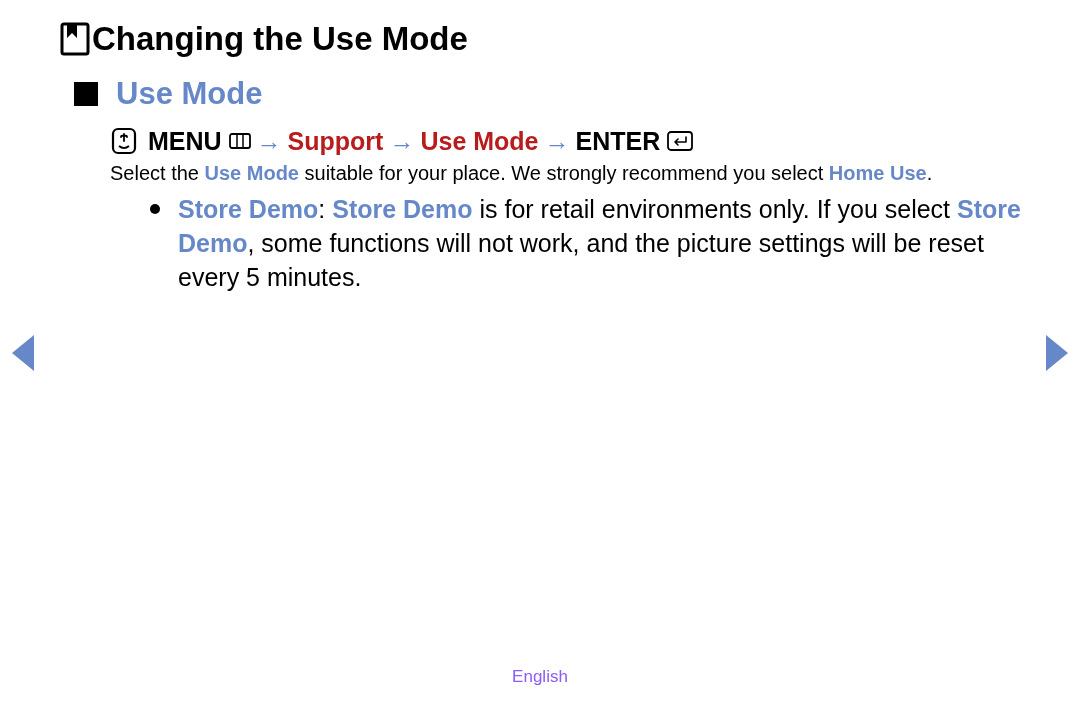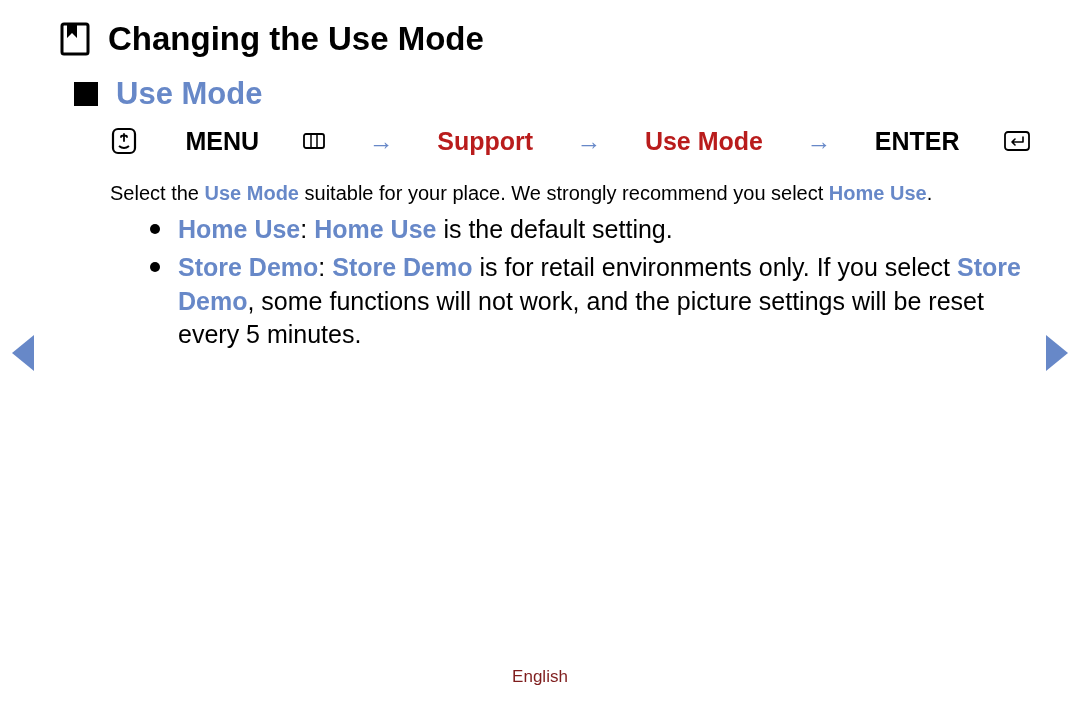--- a/index.html
+++ b/index.html
@@ -15,7 +15,7 @@
   .chapter-row {
     display: flex;
     align-items: center;
-    gap: 18px;
+    gap: 2px;
     margin-bottom: 18px;
   }
   .bookmark-icon {

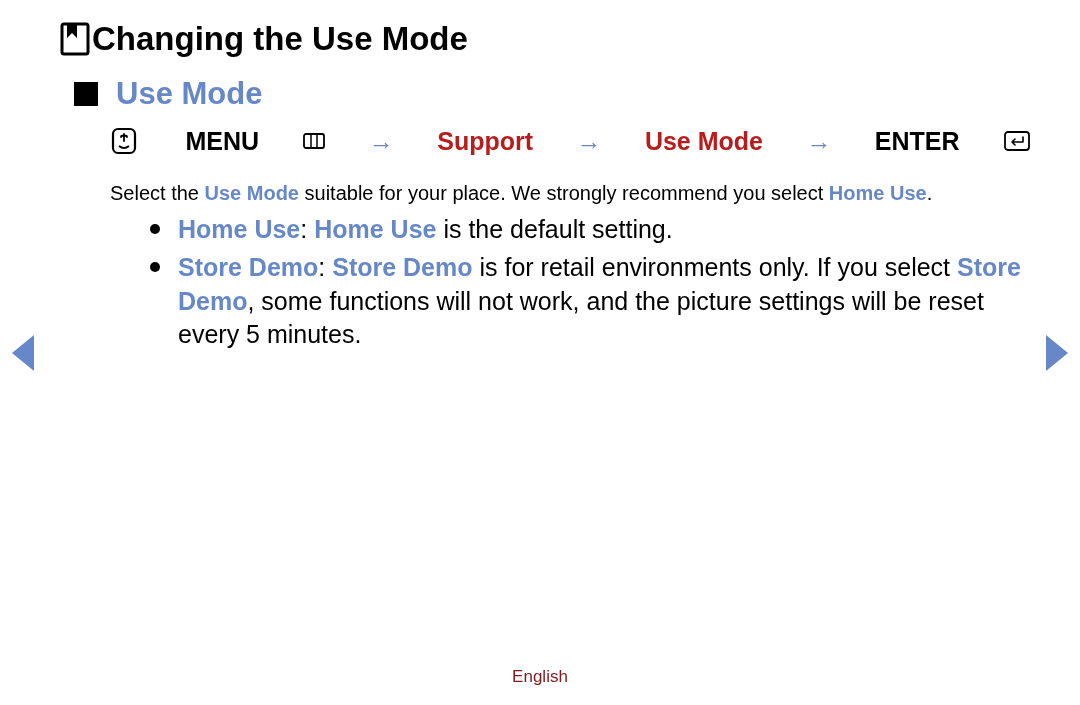--- a/index.html
+++ b/index.html
@@ -49,13 +49,12 @@
   }
   .nav-path {
     margin-left: 50px;
-    margin-bottom: 24px;
+    margin-bottom: 4px;
     font-size: 25px;
     display: flex;
     align-items: center;
     flex-wrap: wrap;
-    gap: 18px;
-    justify-content: space-between;
+    gap: 6px;
   }
   .remote-icon {
     display: inline-flex;

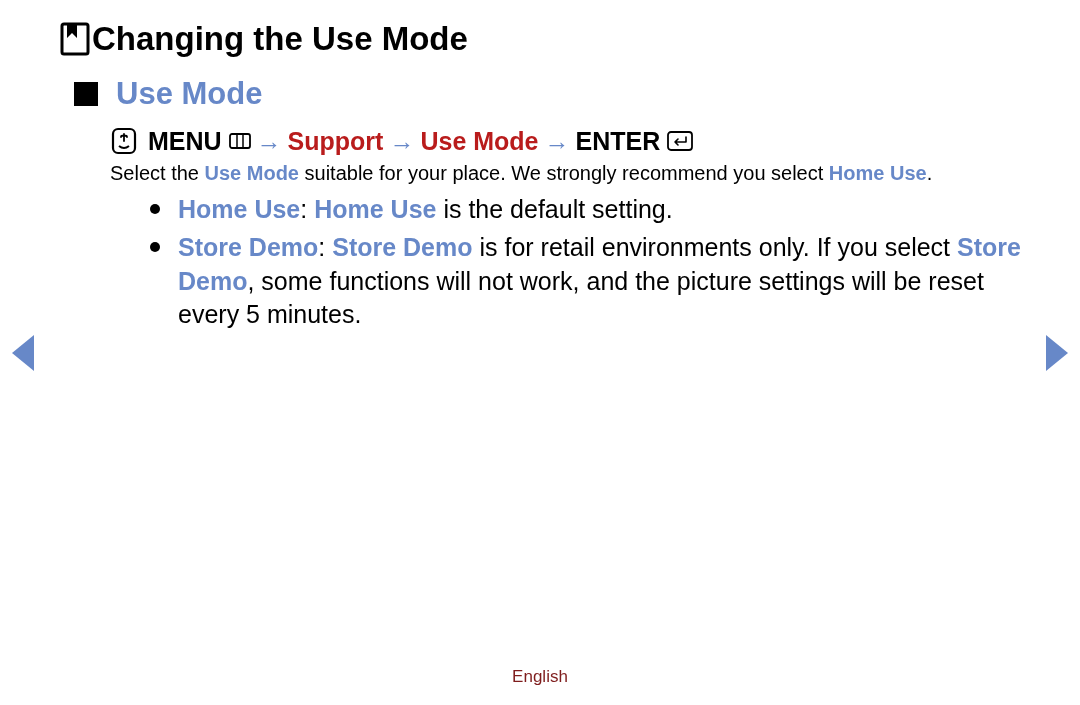--- a/index.html
+++ b/index.html
@@ -184,9 +184,6 @@
 
 <ul class="bullets">
   <li>
-    <span class="blue-term">Home Use</span><span>: </span><span class="blue-term">Home Use</span><span> is the default setting.</span>
-  </li>
-  <li>
     <span class="blue-term">Store Demo</span><span>: </span><span class="blue-term">Store Demo</span><span> is for retail environments only. If you select </span><span class="blue-term">Store Demo</span><span>, some functions will not work, and the picture settings will be reset every 5 minutes.</span>
   </li>
 </ul>

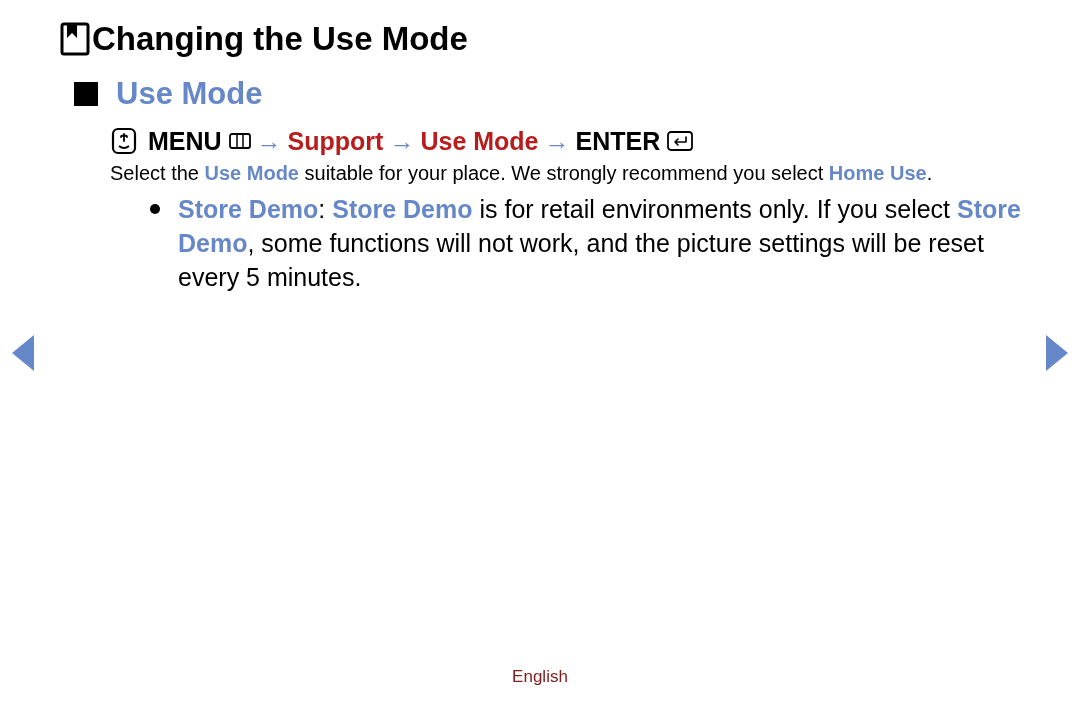--- a/index.html
+++ b/index.html
@@ -127,7 +127,7 @@
     right: 0;
     text-align: center;
     font-size: 17px;
-    color: #7f1d1d;
+    color: #8b5cf6;
   }
 </style>
 </head>

